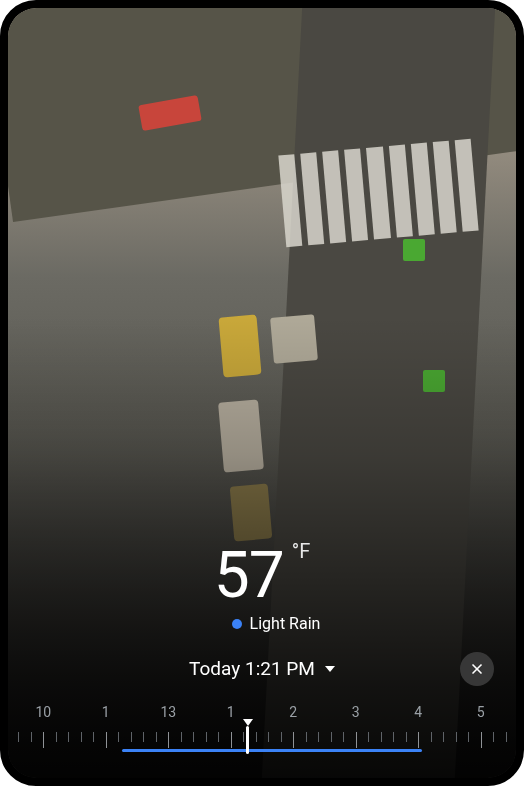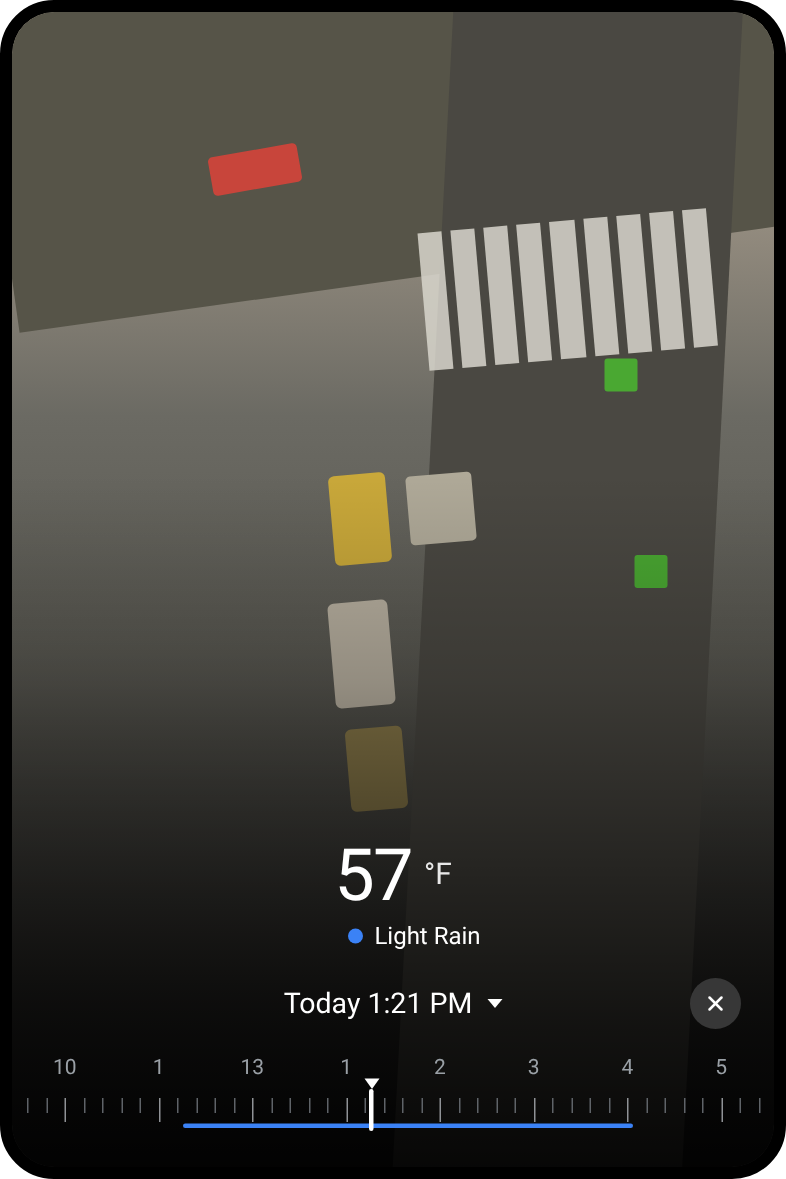--- a/index.html
+++ b/index.html
@@ -93,10 +93,11 @@
       margin-bottom: 6px;
     }
     .temp-value {
-      font-size: 48px;
+      font-size: 64px;
       font-weight: 400;
       line-height: 1;
       letter-spacing: -1px;
+      margin-top: 15px;
     }
     .temp-unit {
       font-size: 20px;

